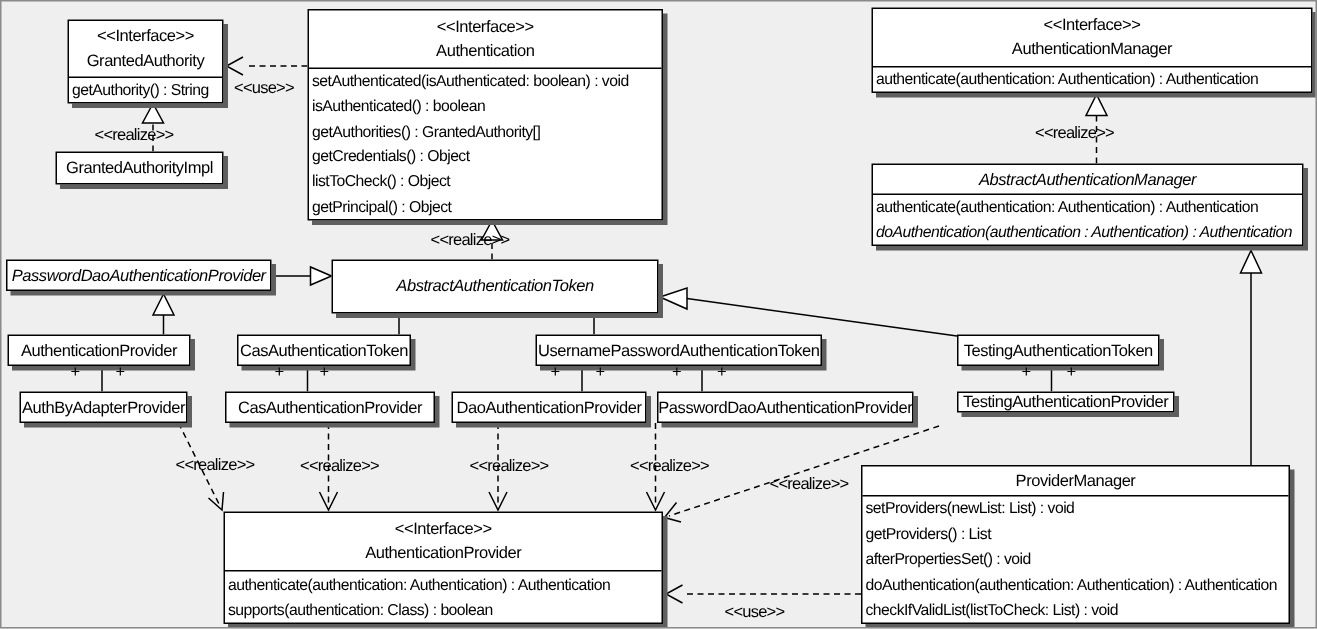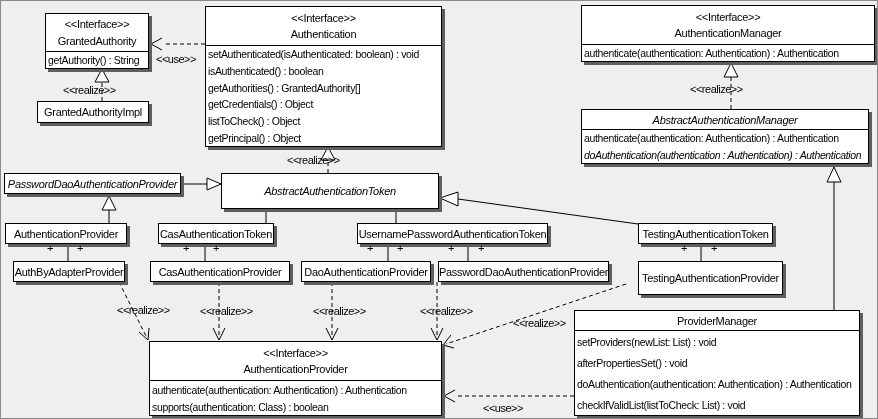--- a/index.html
+++ b/index.html
@@ -169,7 +169,7 @@
   <div class="box single" style="left:437px;top:260px;width:171px;height:21px">
     <div class="cname">PasswordDaoAuthenticationProvider</div>
   </div>
-  <div class="box single" style="left:637px;top:260px;width:145px;height:34px">
+  <div class="box single" style="left:637px;top:260px;width:145px;height:14px">
     <div class="cname">TestingAuthenticationProvider</div>
   </div>
 

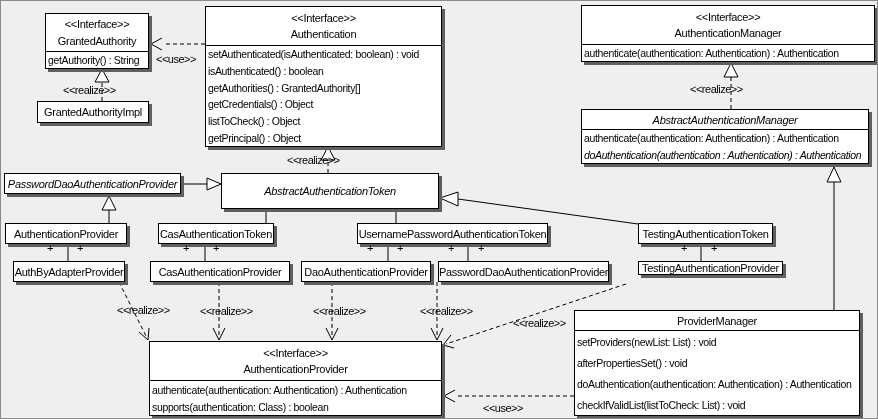--- a/index.html
+++ b/index.html
@@ -190,6 +190,7 @@
     </div>
     <div class="methods" style="top:19px">
       <div class="m">setProviders(newList: List) : void</div>
+      <div class="m">getProviders() : List</div>
       <div class="m">afterPropertiesSet() : void</div>
       <div class="m">doAuthentication(authentication: Authentication) : Authentication</div>
       <div class="m">checkIfValidList(listToCheck: List) : void</div>

